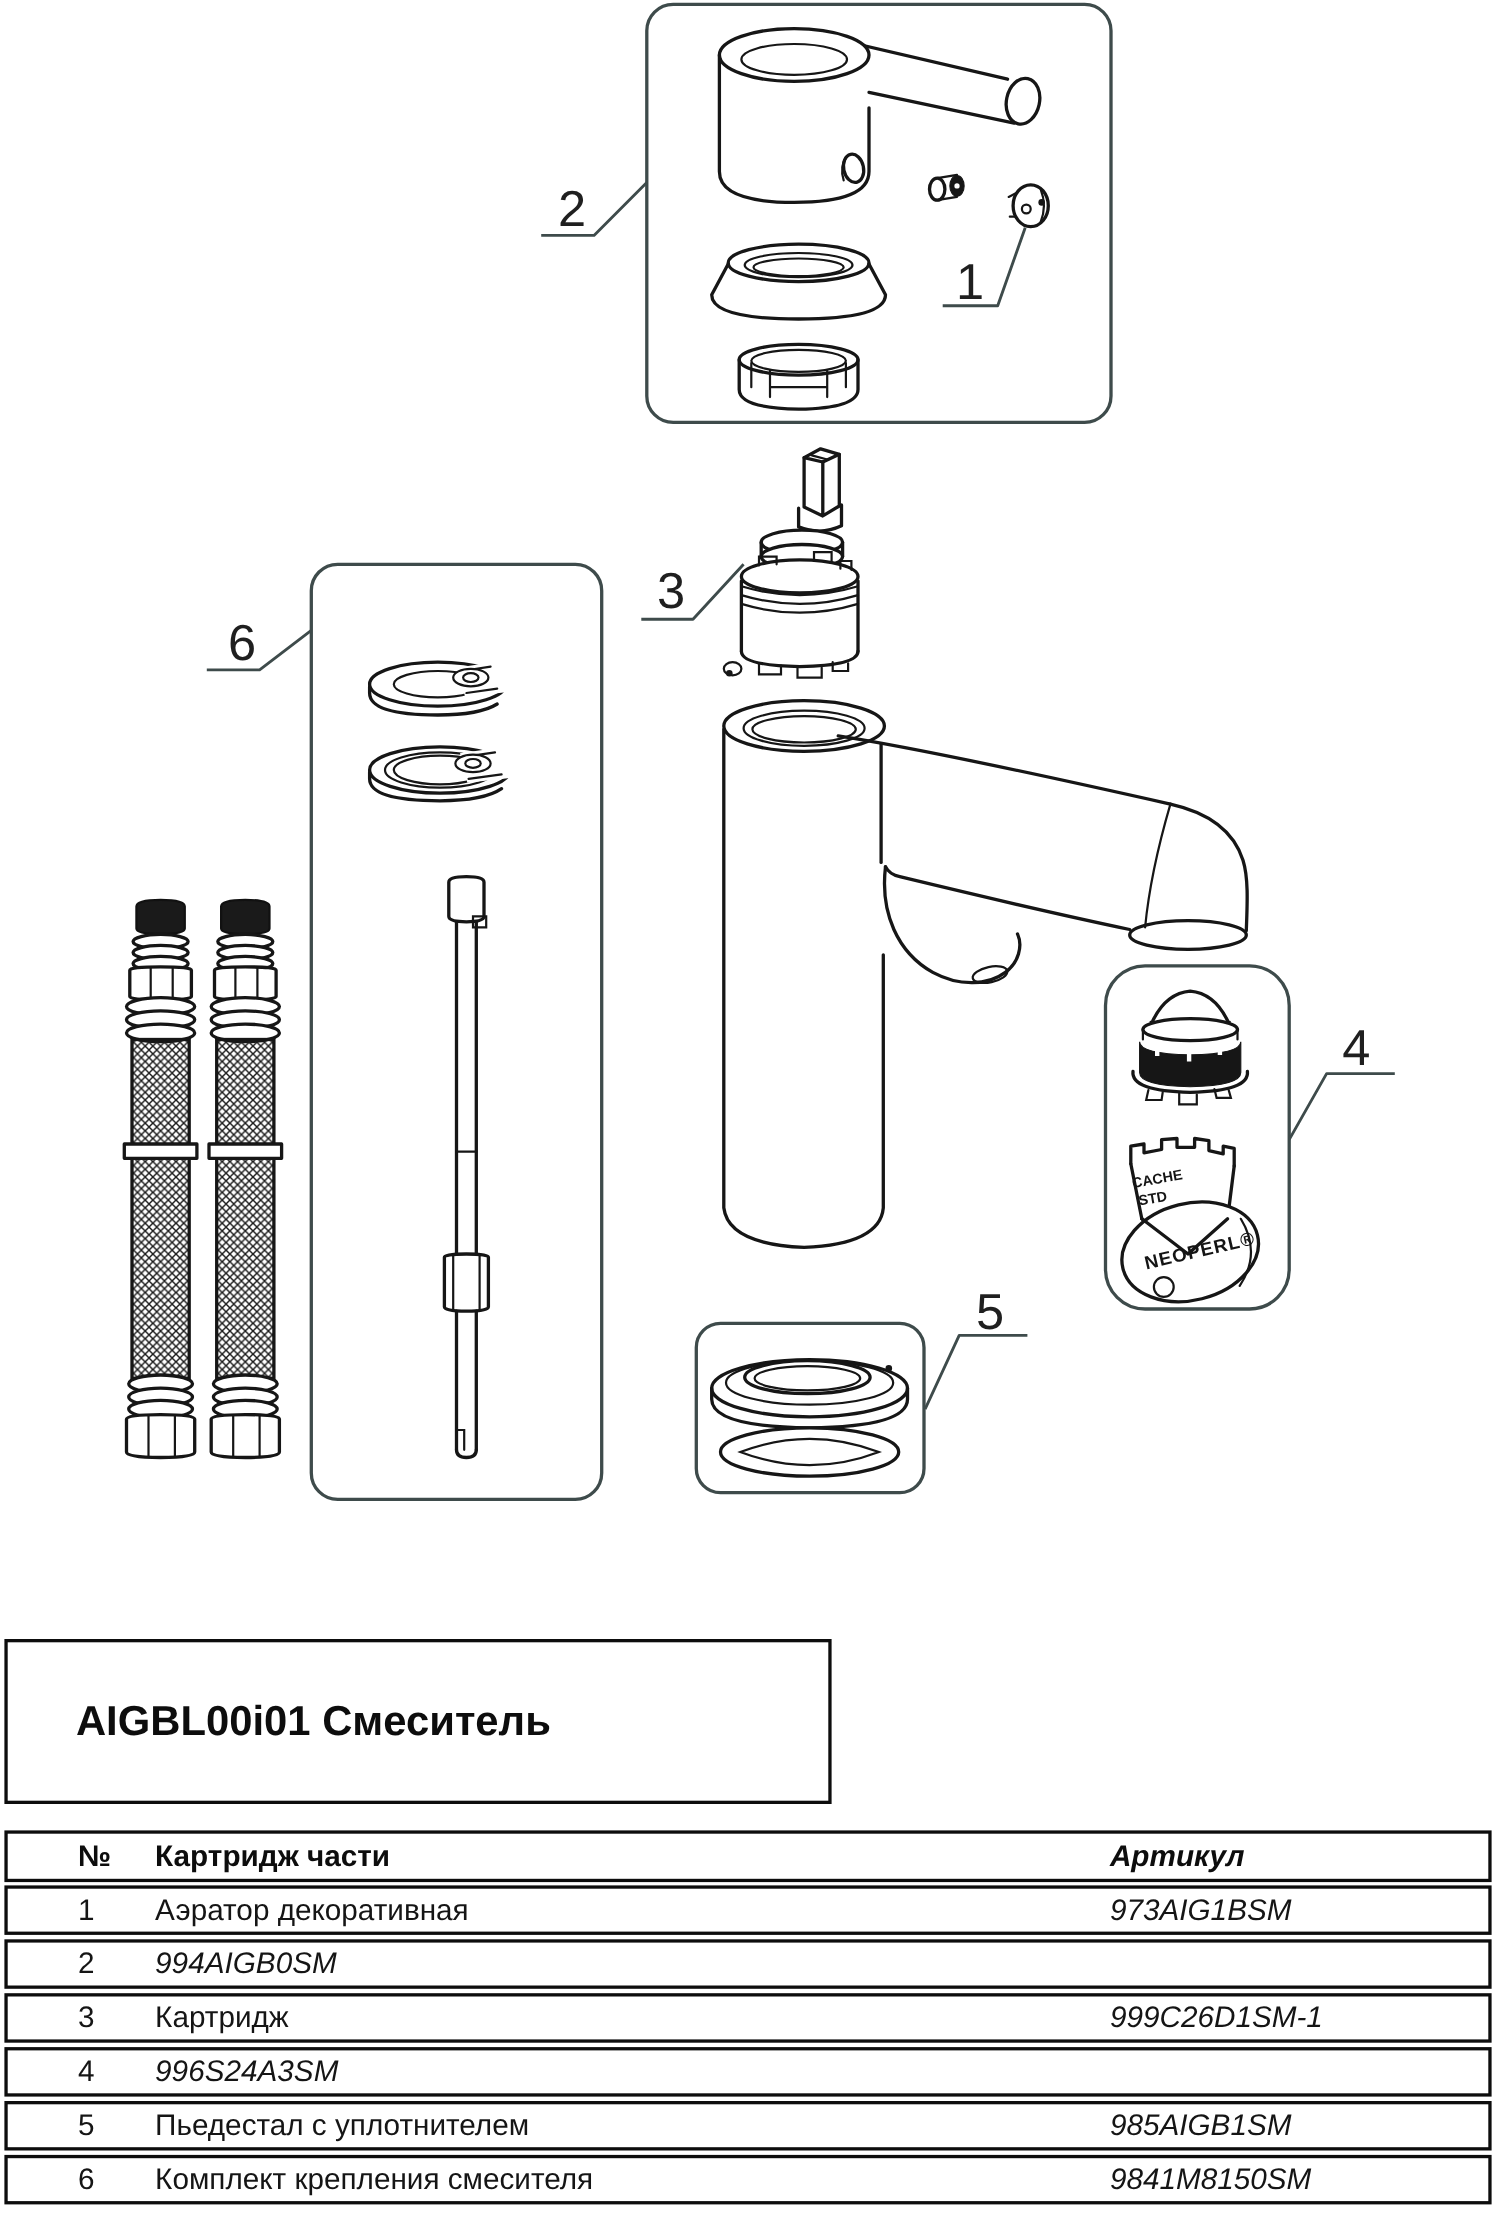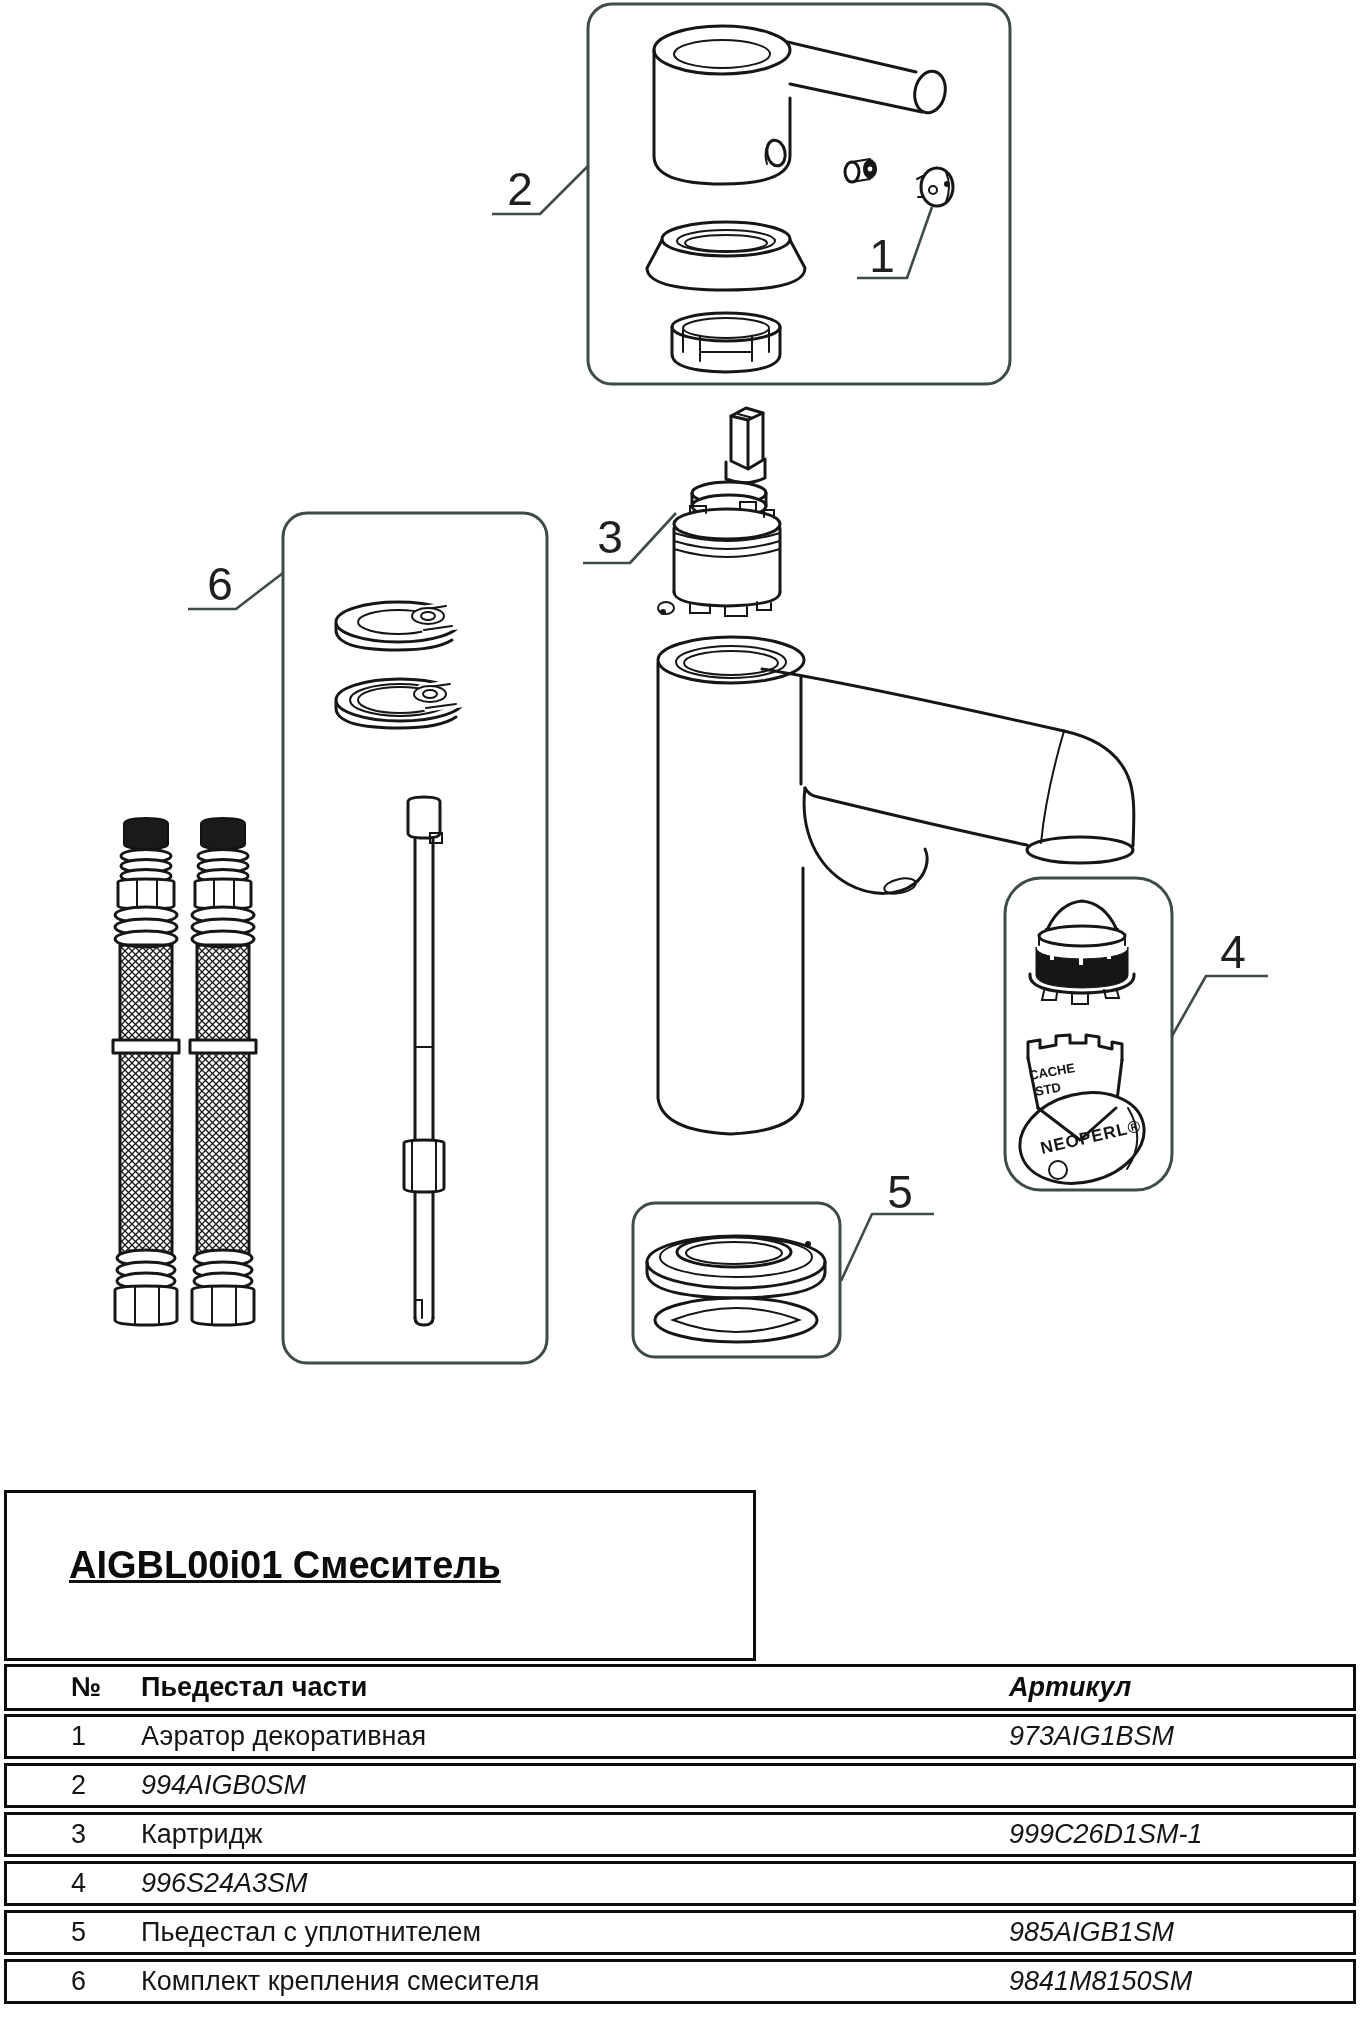--- a/index.html
+++ b/index.html
@@ -7,8 +7,8 @@
         font-family:"Liberation Sans",sans-serif;overflow:hidden;color:#111;}
   .diagram-svg{position:absolute;left:0;top:0;width:1364px;height:1470px;}
   
-  .title-box{position:absolute;left:4px;top:1490px;width:752px;height:171px;
-             border:3px solid #0d0d0d;box-sizing:border-box;text-decoration:underline;}
+  .title-box{position:absolute;left:4px;top:1490px;width:752px;height:150px;
+             border:3px solid #0d0d0d;box-sizing:border-box;}
   .title-text{margin:46px 0 0 62px;font-size:38px;font-weight:700;line-height:52px;color:#0d0d0d;}
   .hdr-row{position:absolute;left:4px;top:1664px;width:1352px;height:47px;
            border:3px solid #0d0d0d;box-sizing:border-box;display:flex;align-items:center;

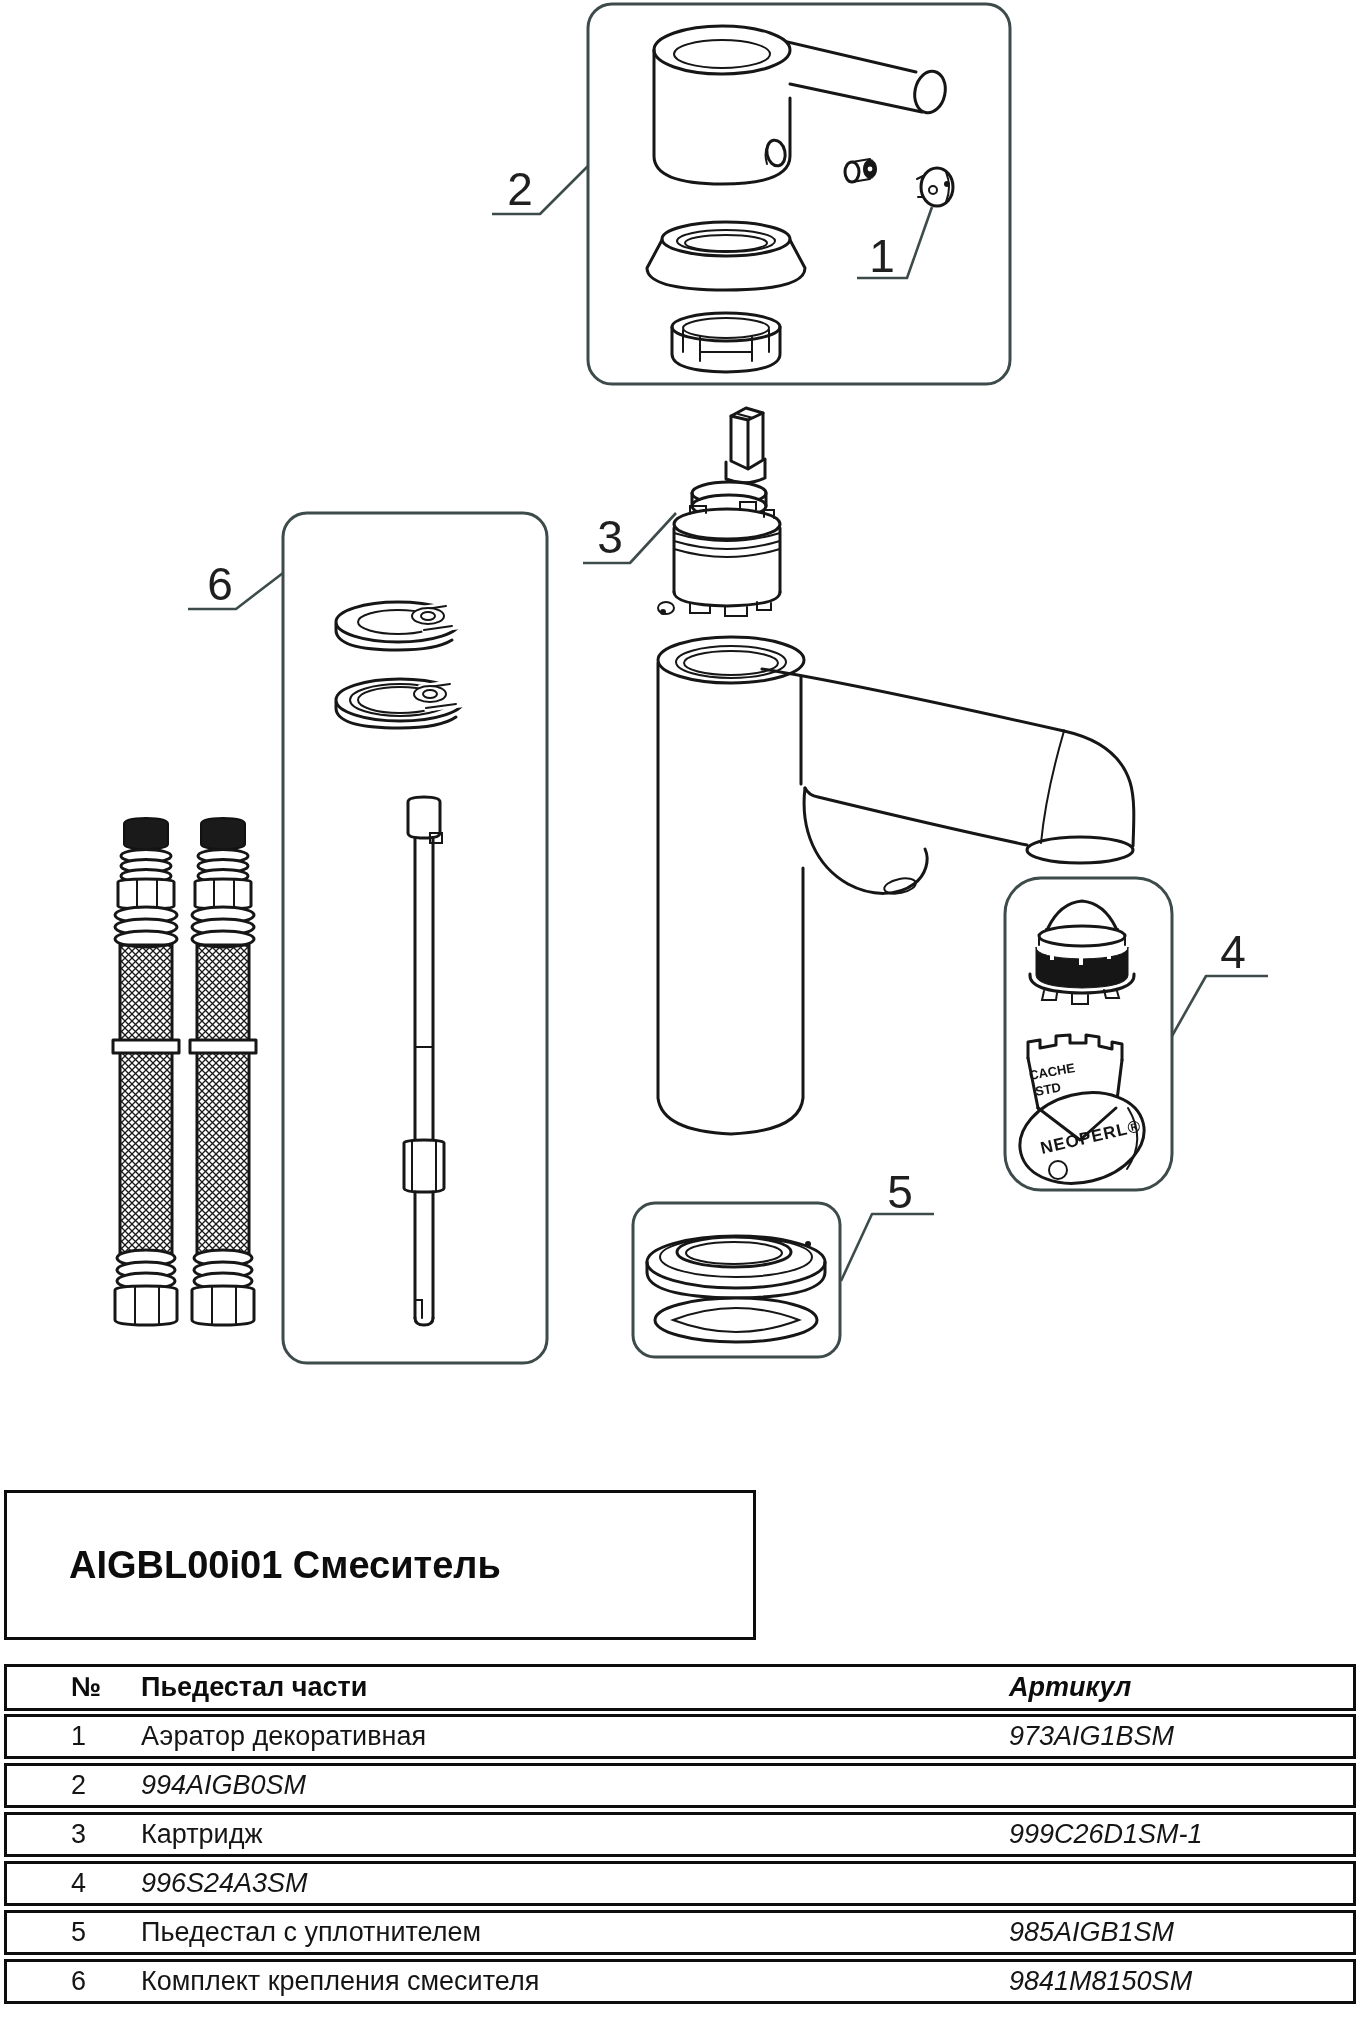--- a/index.html
+++ b/index.html
@@ -232,7 +232,7 @@
 
   <div class="hdr-row">
     <span class="col-num">№</span>
-    <span class="col-name">Пьедестал части</span>
+    <span class="col-name">Картридж части</span>
     <span class="col-art">Артикул</span>
   </div>
 

